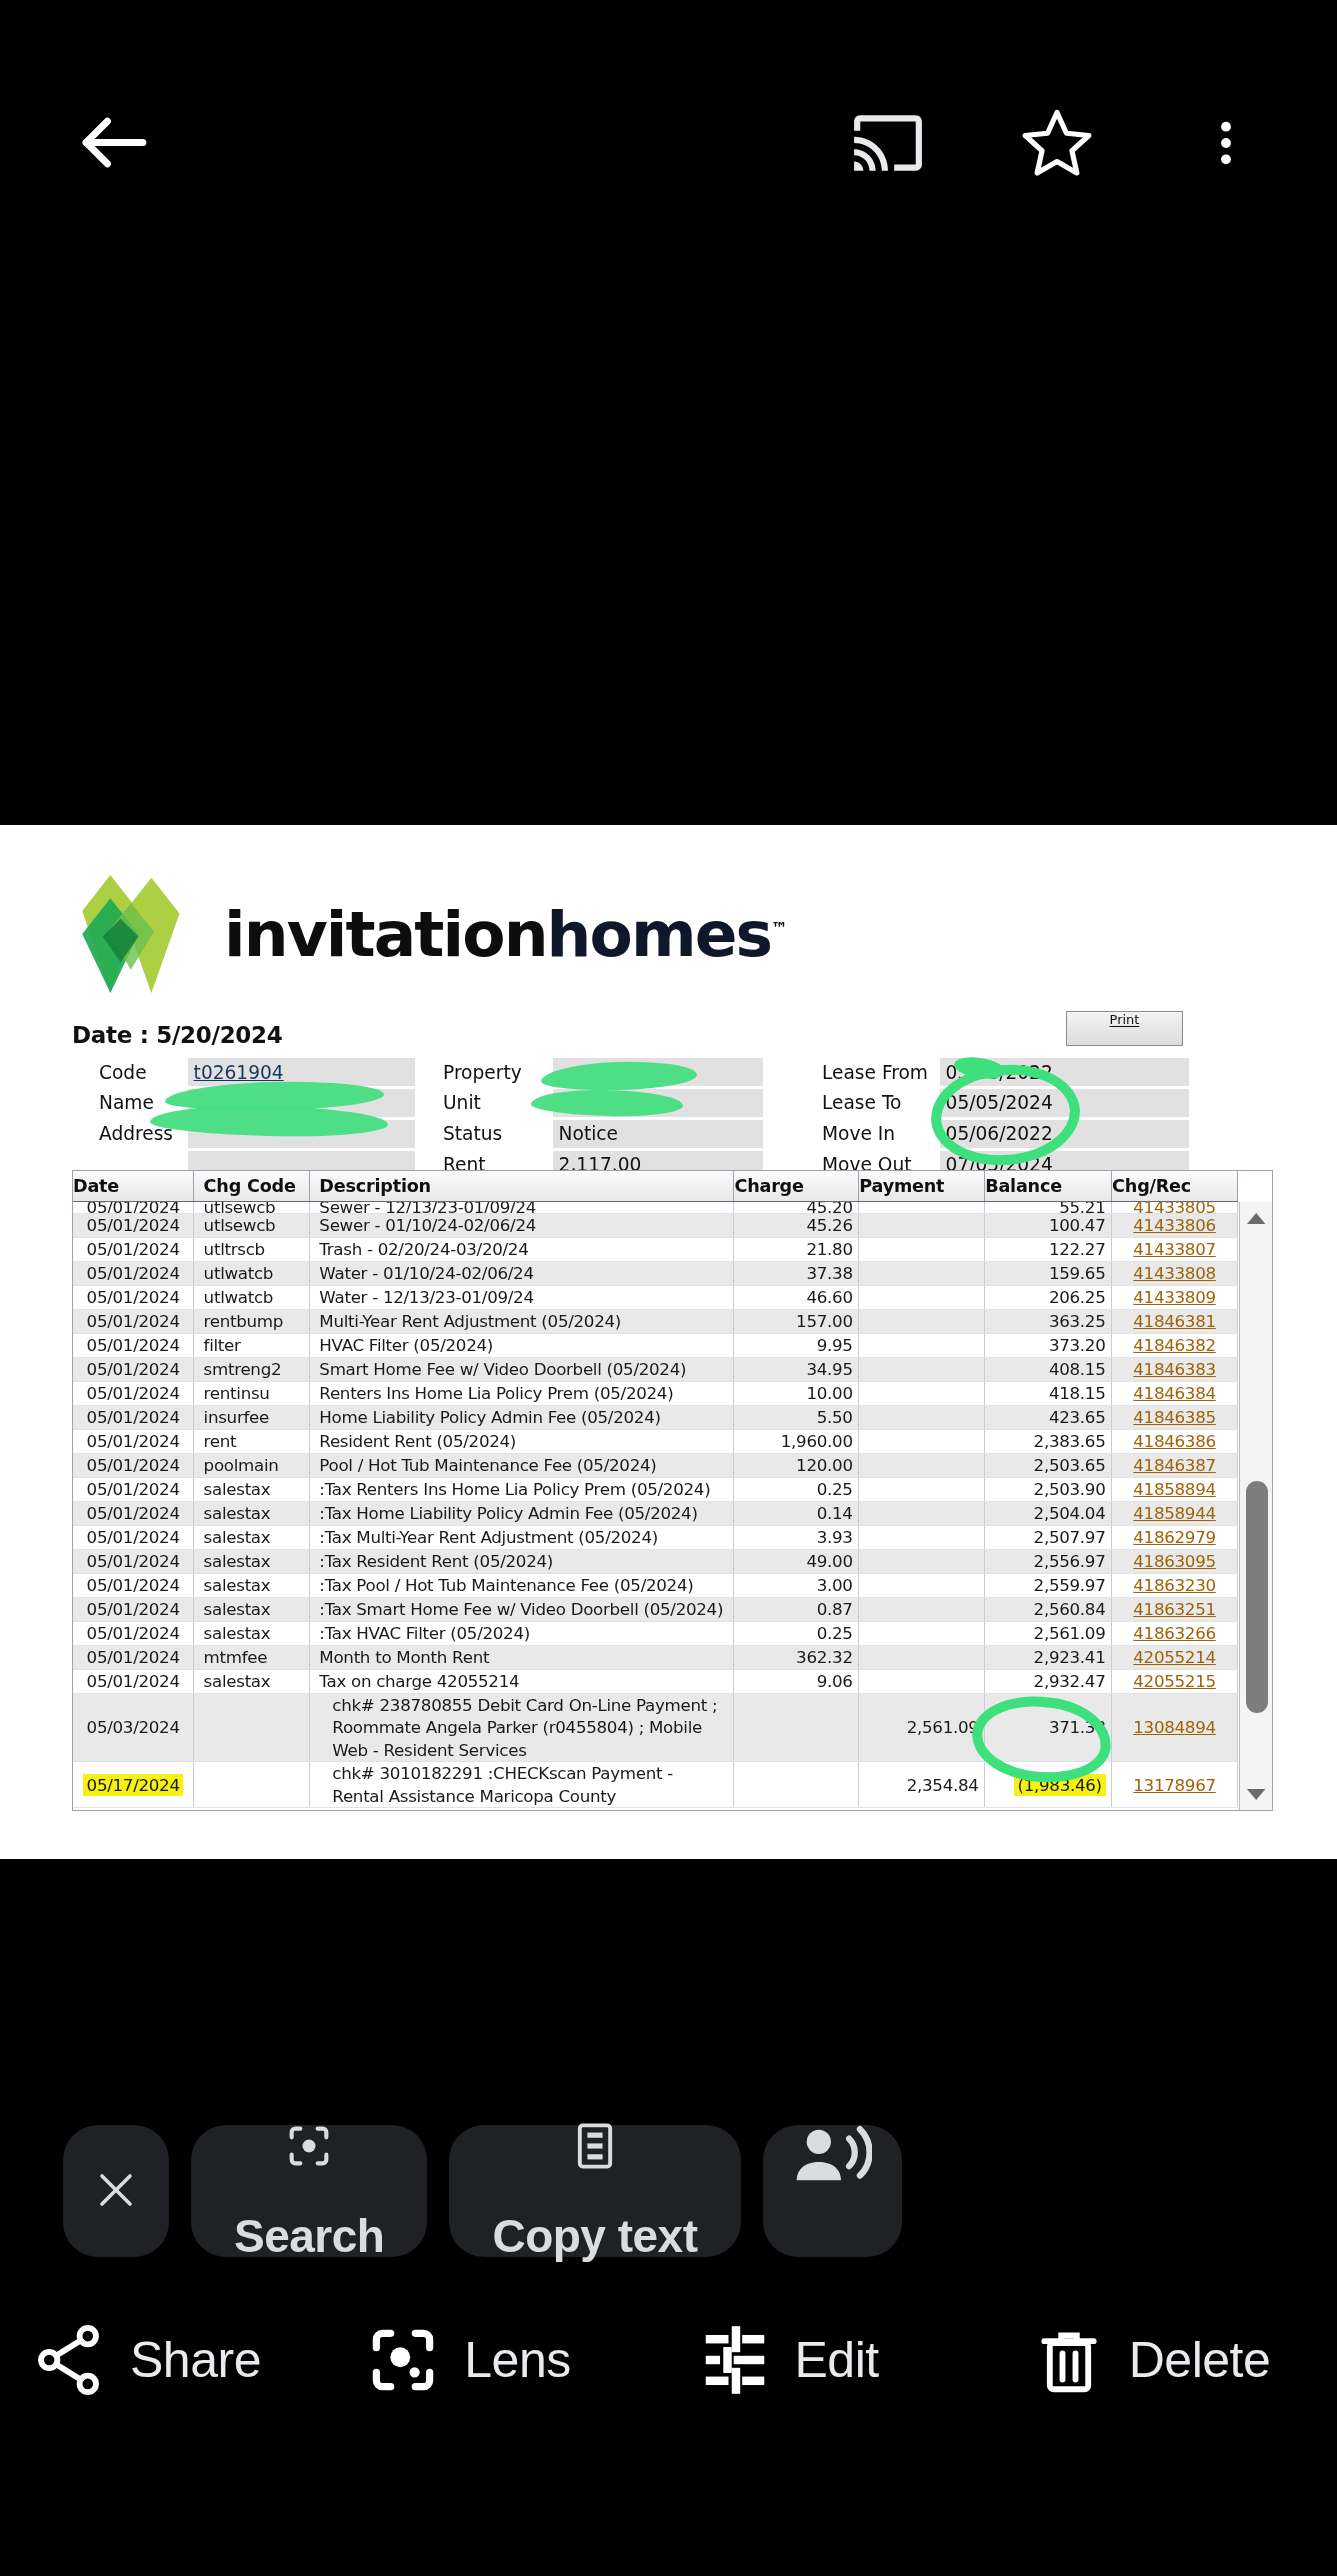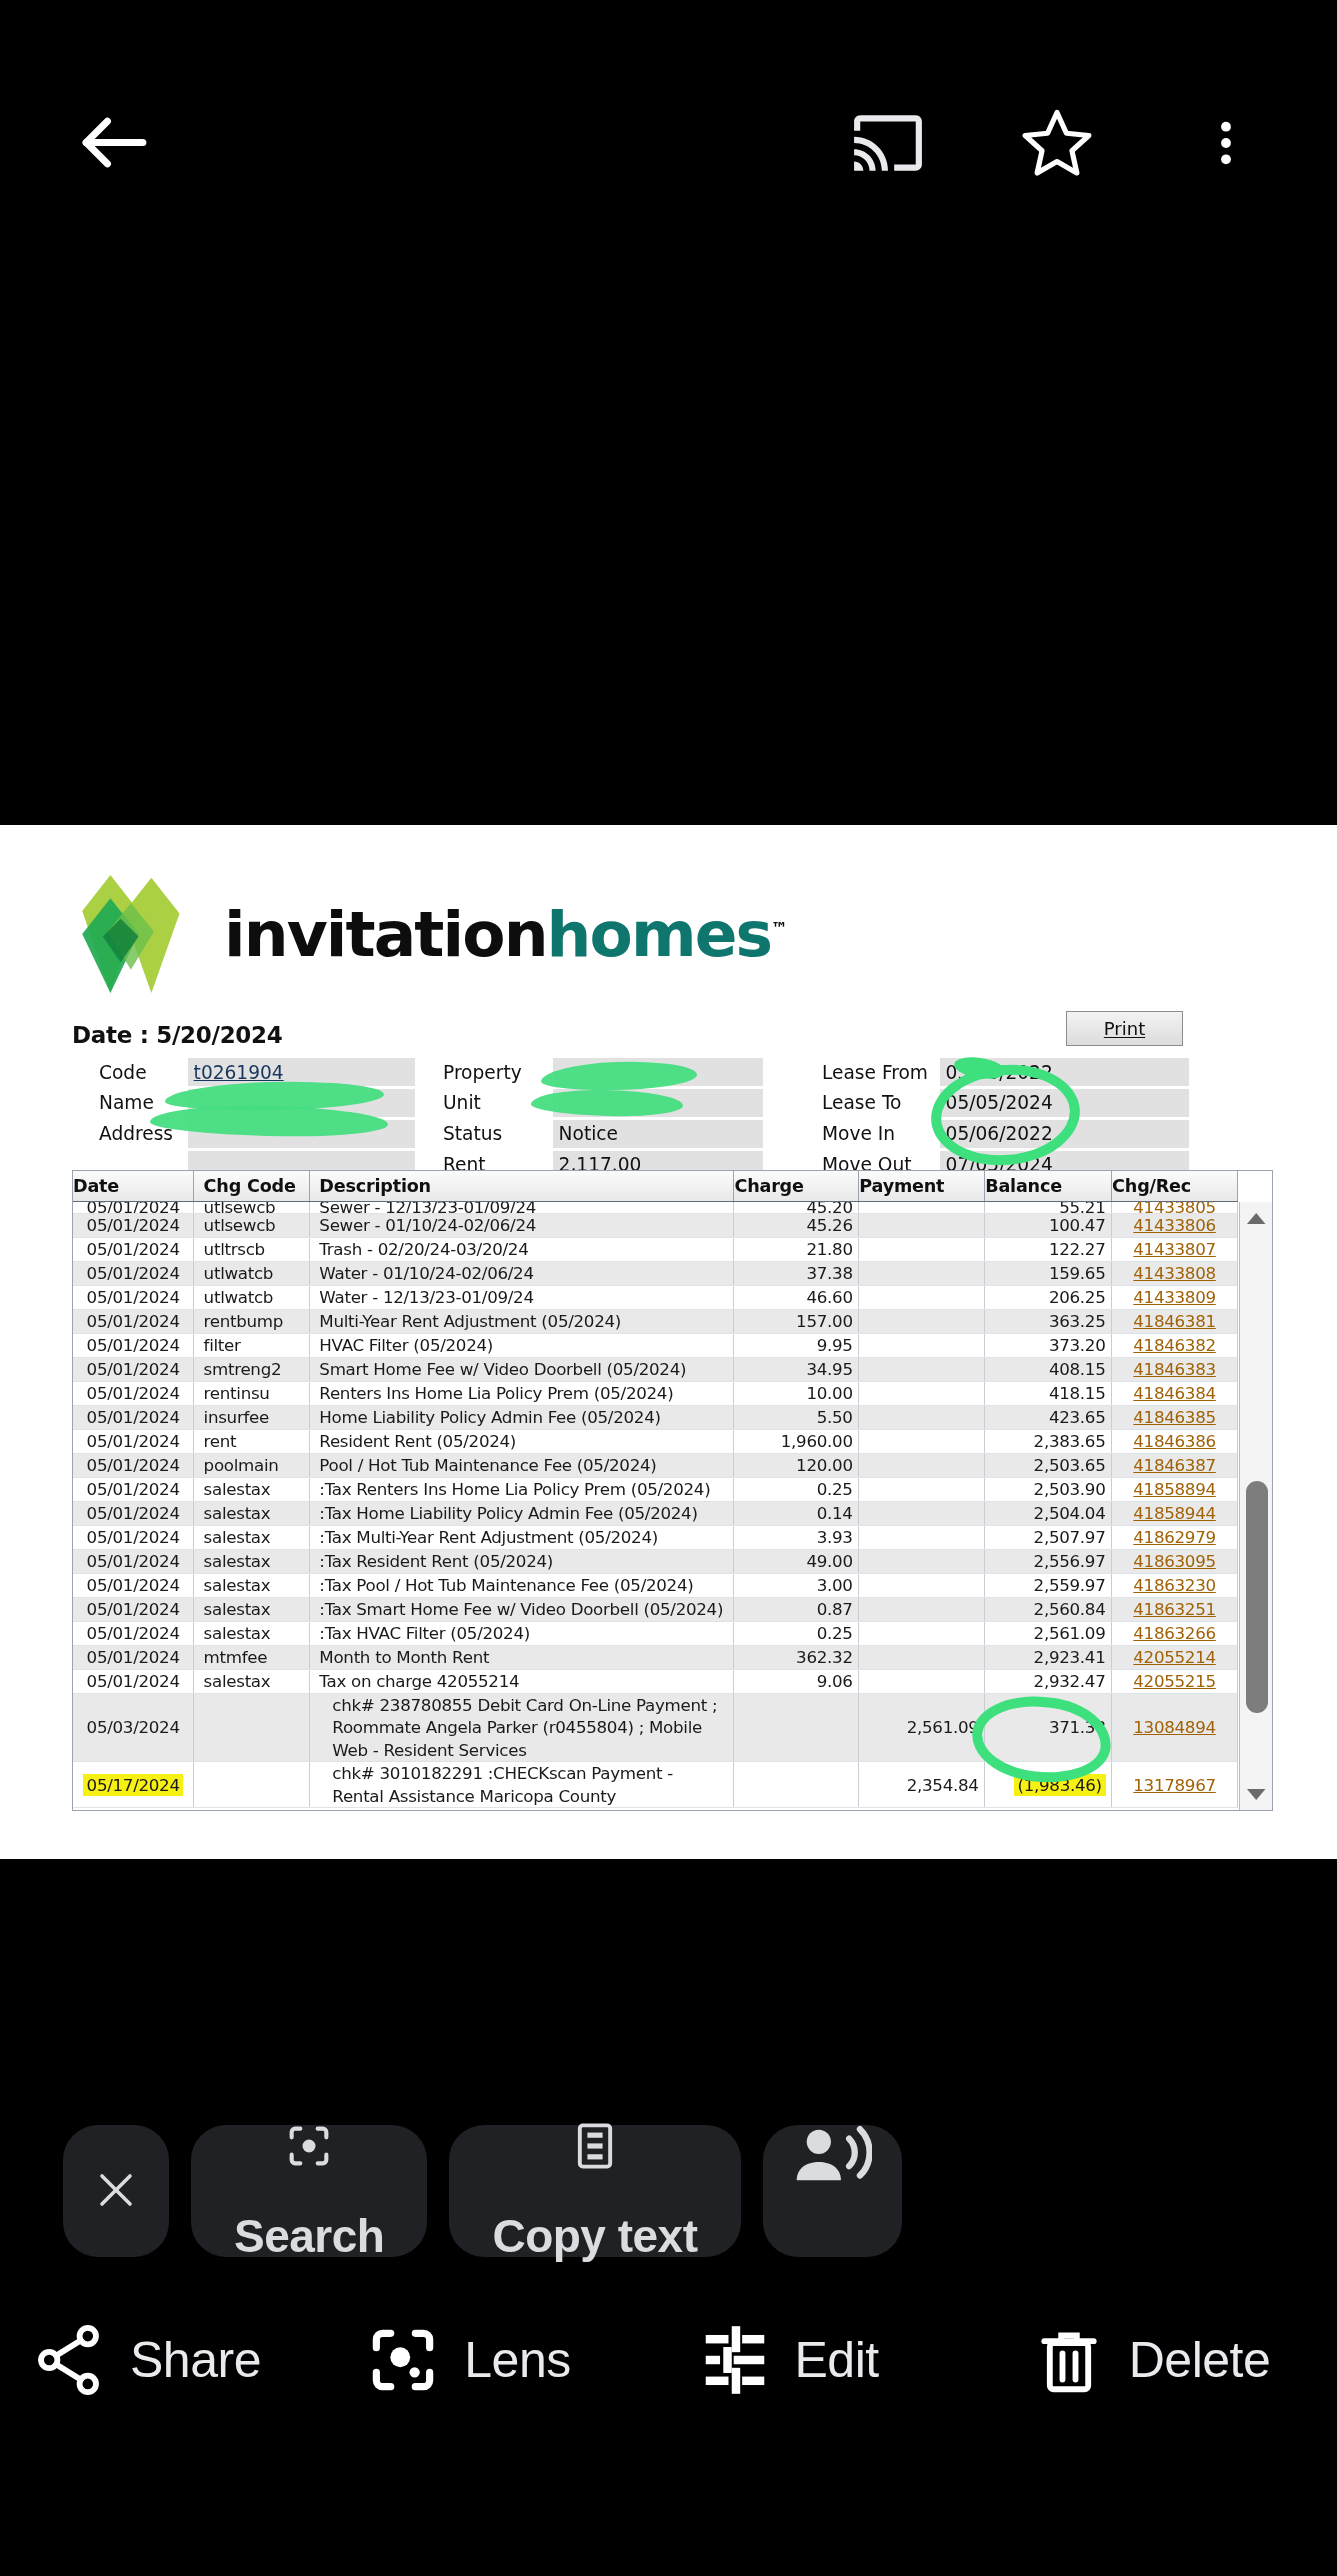--- a/index.html
+++ b/index.html
@@ -34,7 +34,7 @@
   .logo-mark { width: 128px; height: 128px; position: relative; }
   .logo-word { font-family: "DejaVu Sans", sans-serif; font-size: 63px; font-weight: 700; letter-spacing: -1.9px; line-height: 1; white-space: nowrap; }
   .logo-word .dark { color: #0d0d0d; }
-  .logo-word .lime { color: #0f766e; }
+  .logo-word .lime { color: #0f172a; }
   .logo-tm { font-size: 16.7px; vertical-align: super; color: #0d0d0d; }
 
   .doc-date {

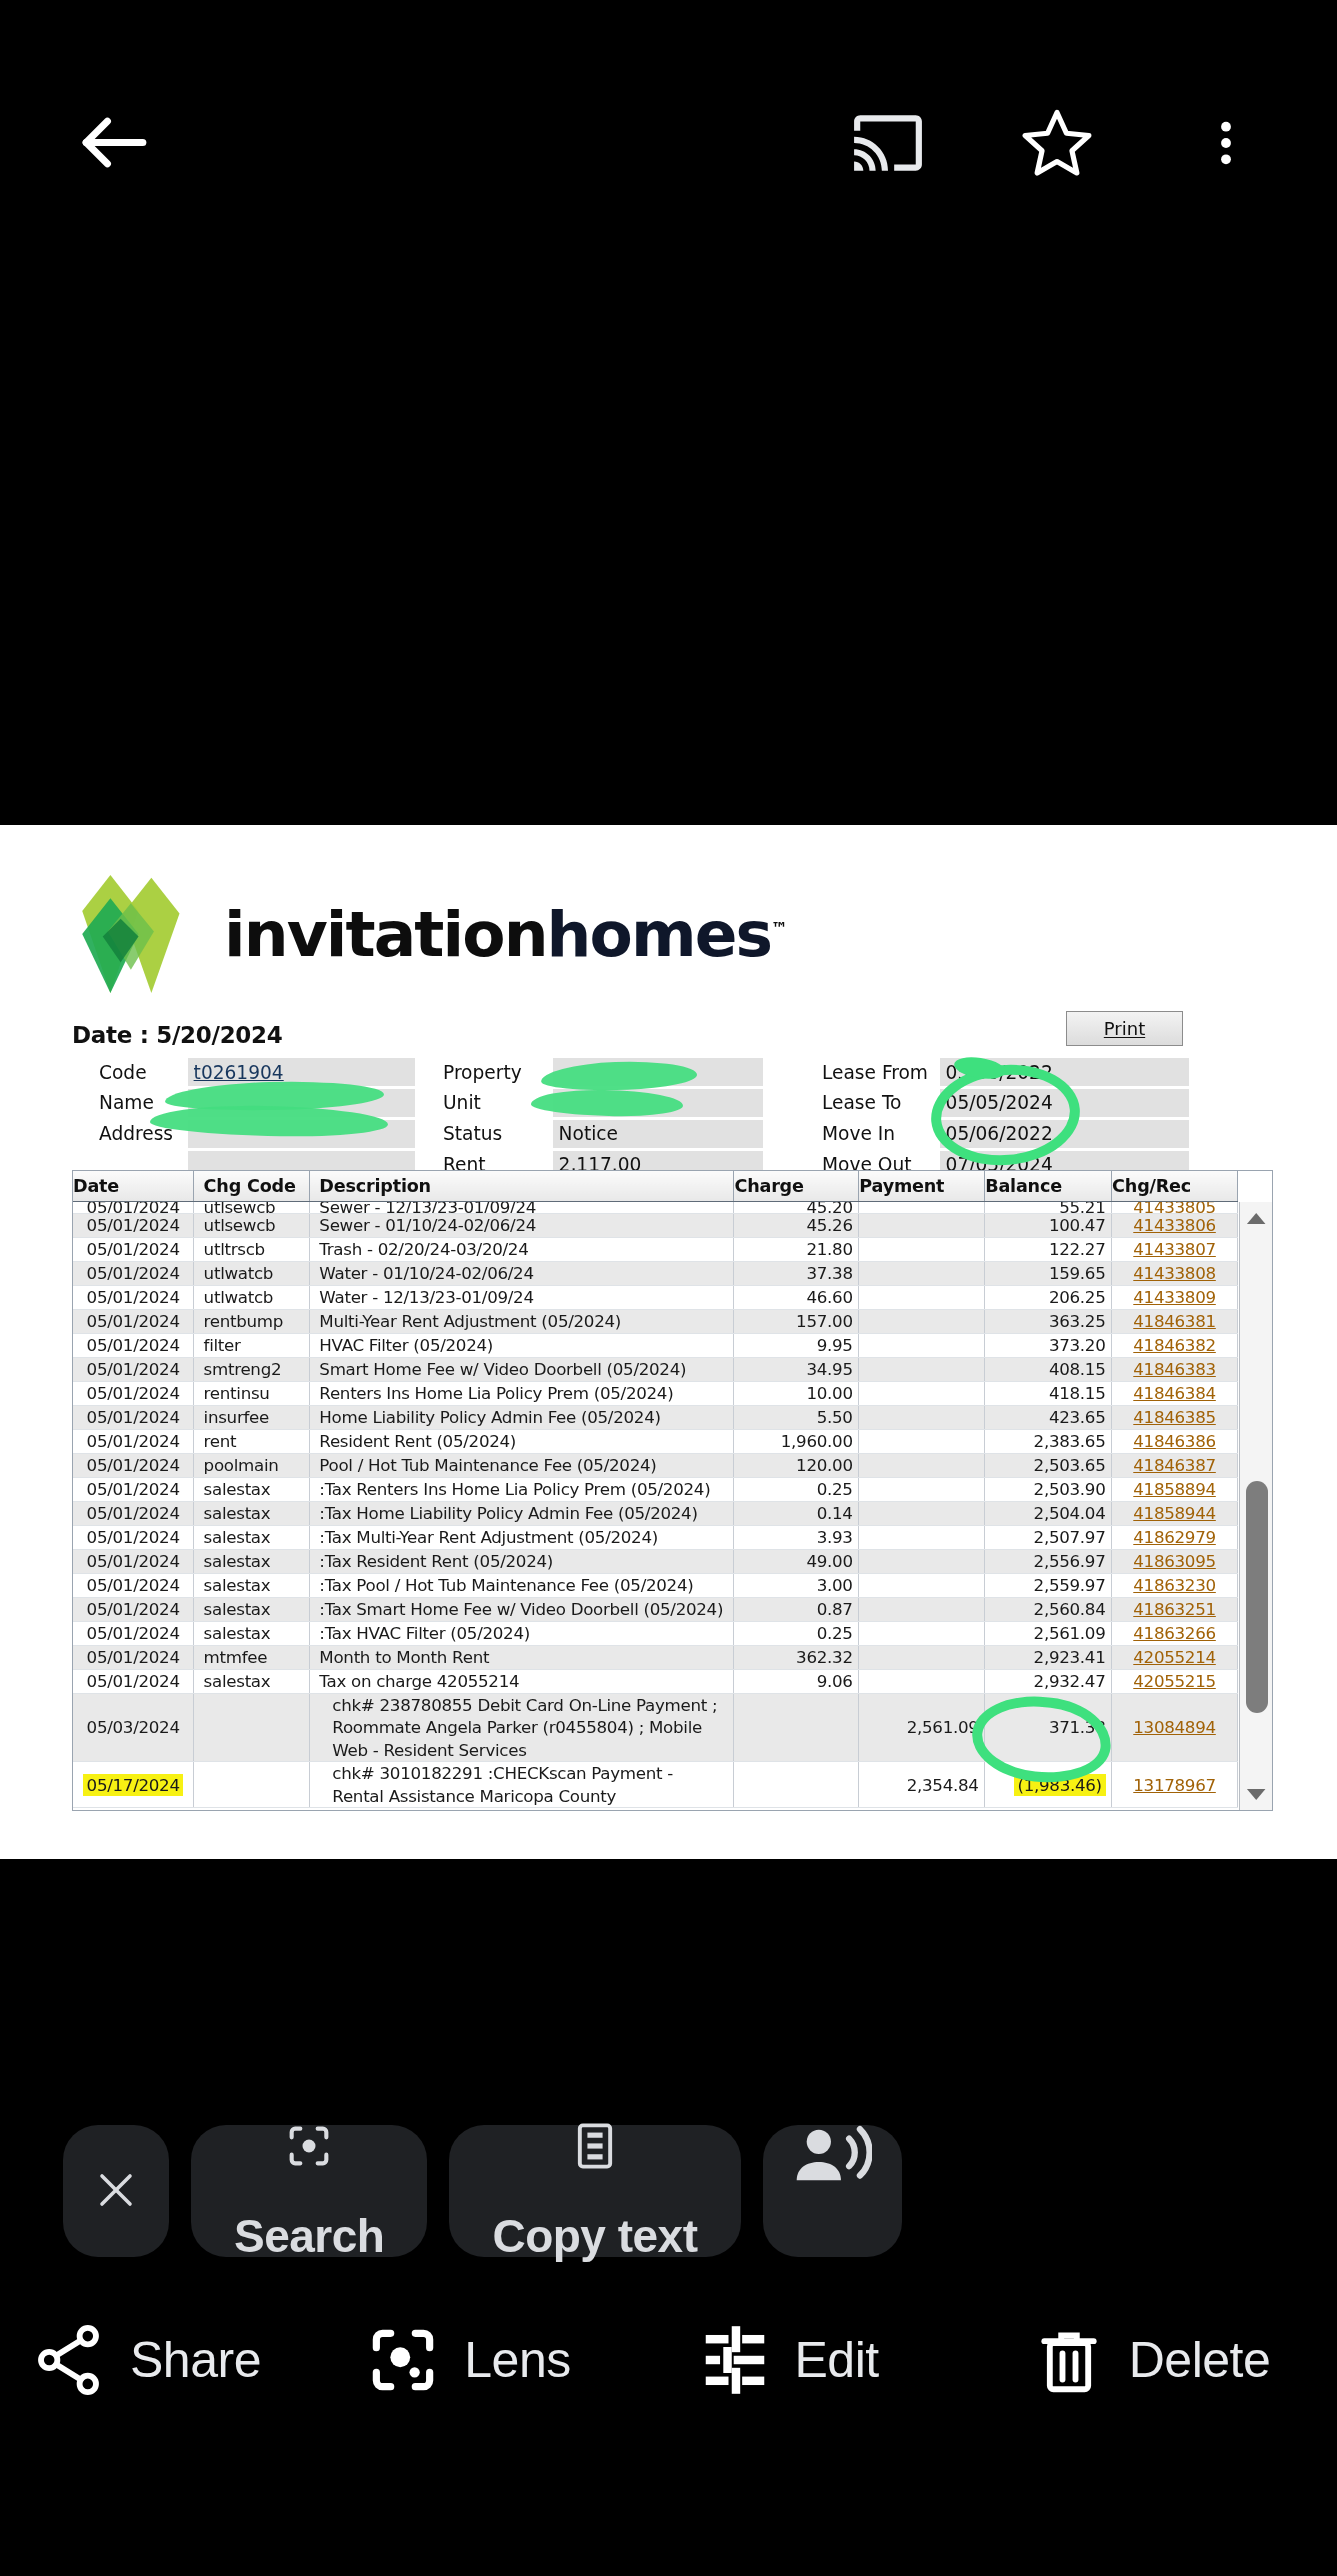--- a/index.html
+++ b/index.html
@@ -49,8 +49,8 @@
     position: absolute; left: 1066px; top: 186px; width: 117px; height: 35px;
     background: linear-gradient(#f3f3f3, #dcdcdc);
     border: 0.9px solid #8c8c8c;
-    display: flex; align-items: center; justify-content: center;
-    font-family: "DejaVu Sans", sans-serif; font-size: 18px; color: #101010;
+    display: flex; justify-content: center;
+    font-family: "DejaVu Sans", sans-serif; font-size: 13px; color: #101010;
   }
   .print-btn span { text-decoration: underline; text-underline-offset: 1.9px; text-decoration-thickness: 0.9px; }
 

